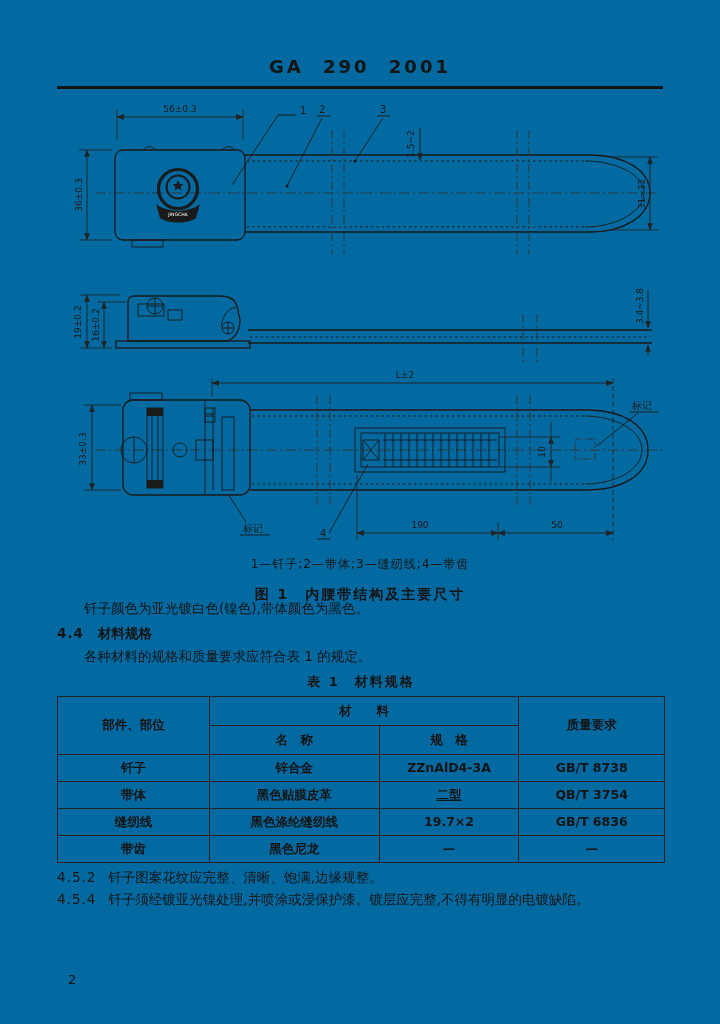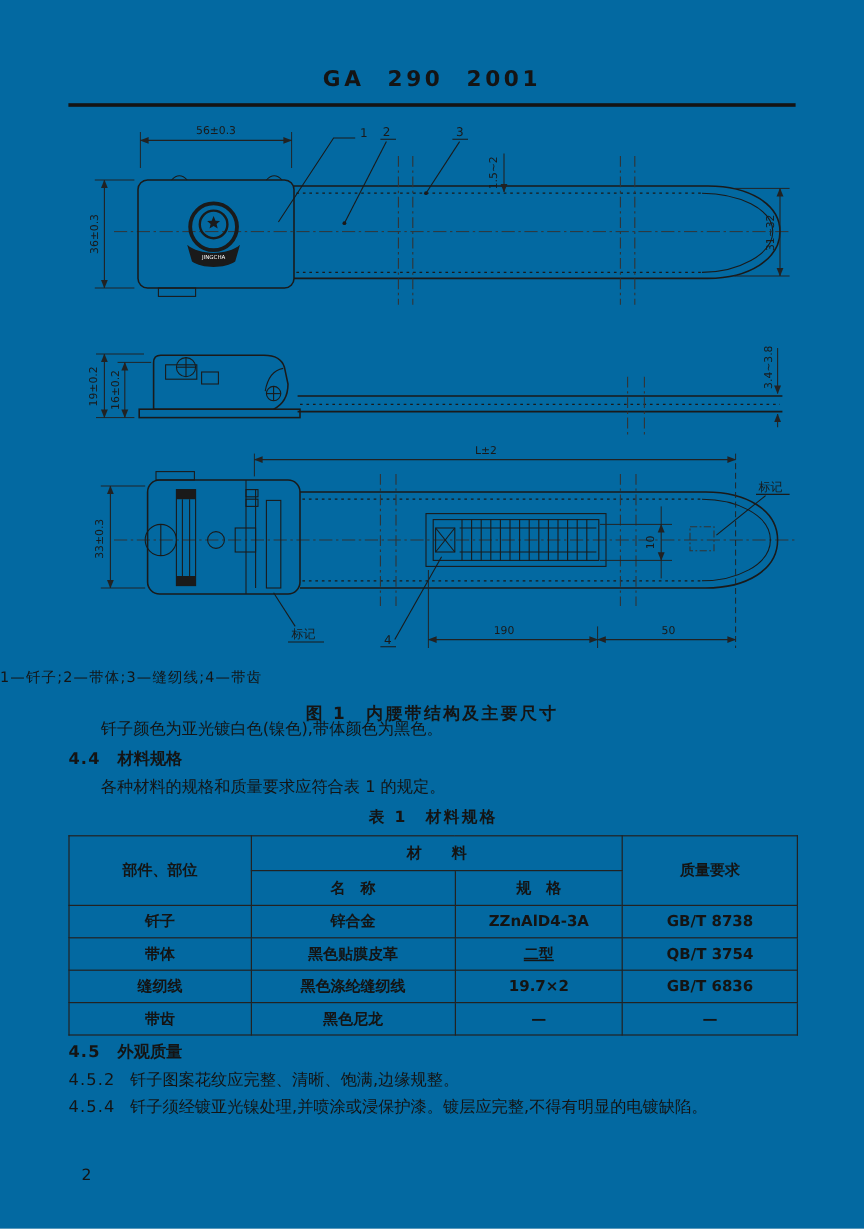--- a/index.html
+++ b/index.html
@@ -9,7 +9,7 @@
           font-size:18px;font-weight:bold;letter-spacing:3px;word-spacing:10px;}
   .rule{position:absolute;top:86px;left:57px;width:606px;height:0;border-top:3px solid #141414;}
   .fig{position:absolute;top:92px;left:0;}
-  .legend{position:absolute;top:556px;left:0;width:100%;font-size:12px;letter-spacing:1px;}
+  .legend{position:absolute;top:556px;left:0;width:100%;text-align:center;font-size:12px;letter-spacing:1px;}
   .caption{position:absolute;top:586px;left:0;width:100%;text-align:center;font-size:14px;font-weight:bold;letter-spacing:2px;}
   .content{position:absolute;top:598px;left:57px;width:608px;font-size:13.5px;line-height:1.6;}
   .sec-head{font-weight:bold;margin:2px 0 2px;}

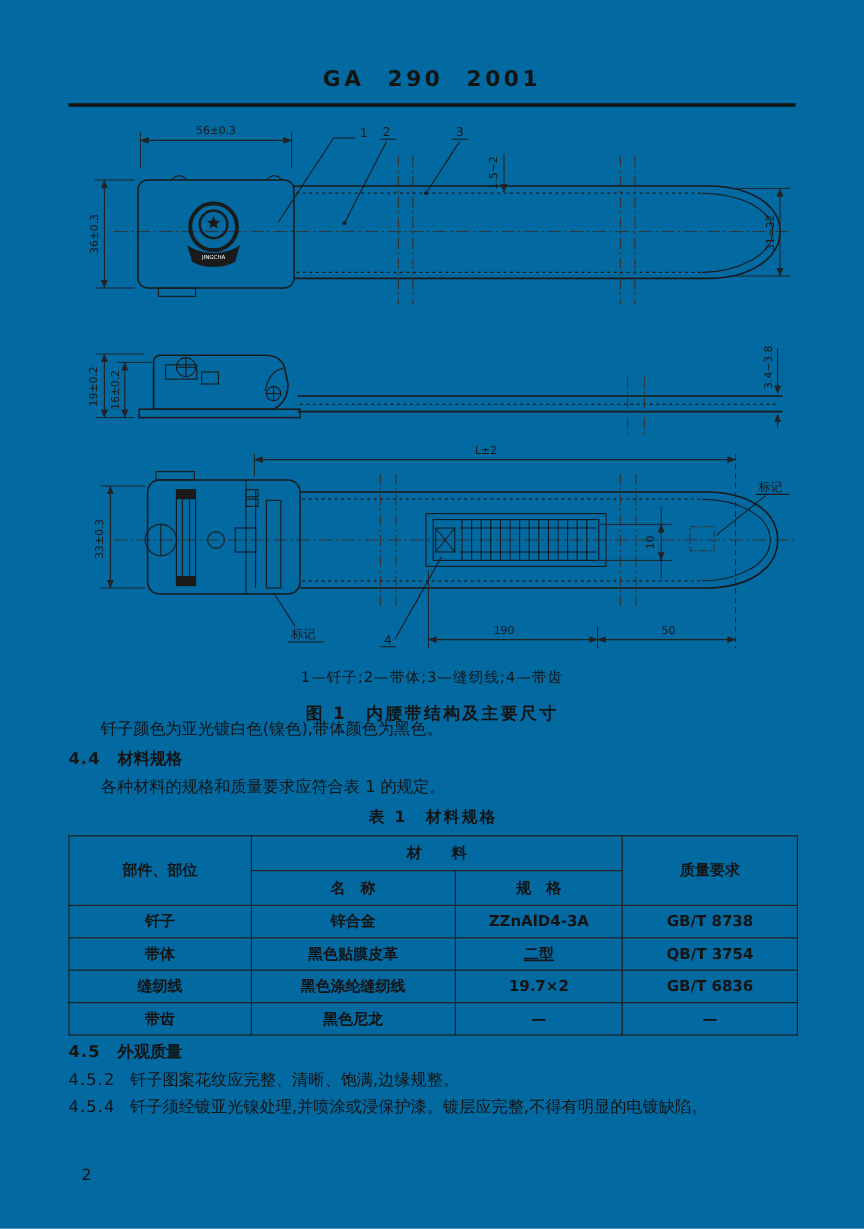--- a/index.html
+++ b/index.html
@@ -301,9 +301,6 @@
     </table>
 
     <div class="app">
-      <div class="sec-head">
-        <span class="no">4.5</span><span>外观质量</span>
-      </div>
       <div class="app-item">
         <span class="no">4.5.2</span><span>钎子图案花纹应完整、清晰、饱满,边缘规整。</span>
       </div>

